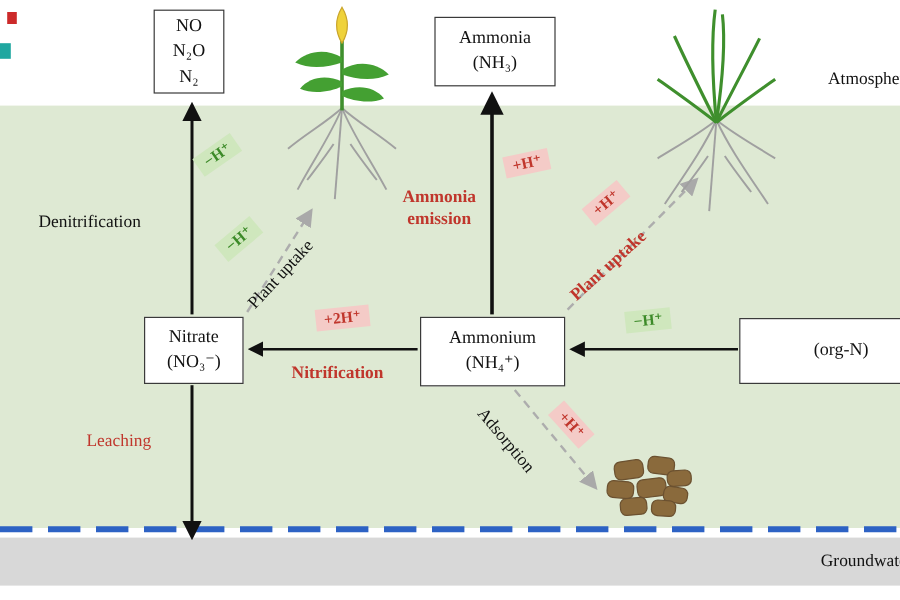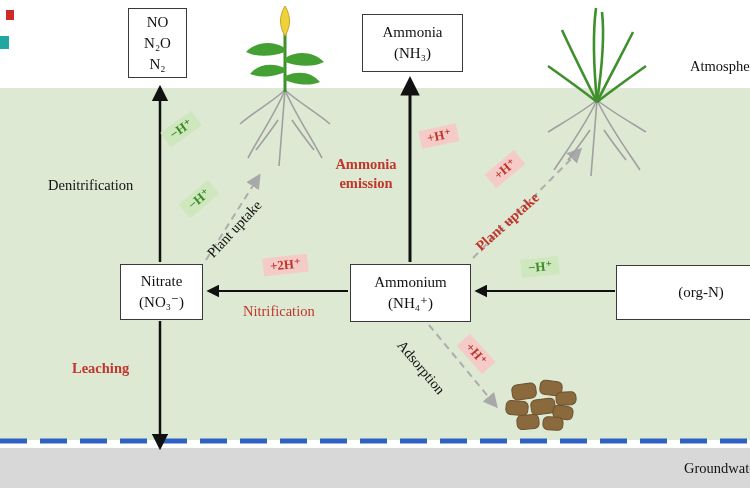--- a/index.html
+++ b/index.html
@@ -139,7 +139,7 @@
   <div class="lbl" style="left:690px;top:58px">Atmosphere</div>
   <div class="lbl" style="left:684px;top:460px">Groundwater</div>
 
-  <div class="lbl" style="left:48px;top:177px">Denitrification</div>
+  <div class="lbl" style="left:32px;top:177px">Denitrification</div>
 
   <div class="lbl red center" style="left:330px;top:155px;width:72px;white-space:normal;line-height:1.3;font-weight:bold">
     <span style="display:block">Ammonia</span>

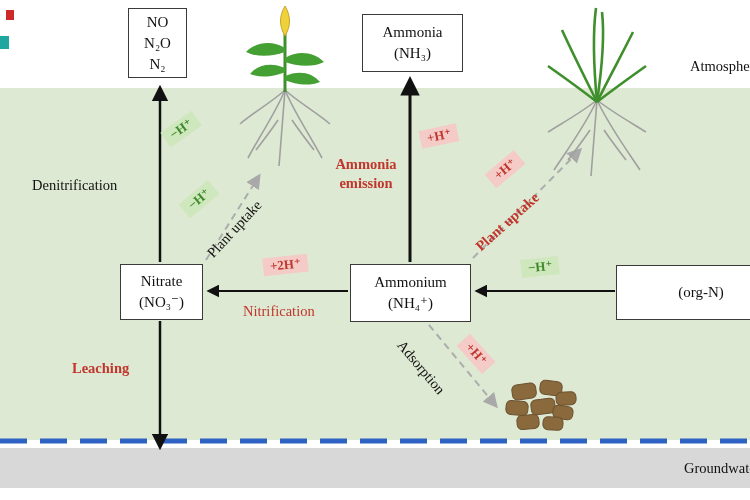--- a/index.html
+++ b/index.html
@@ -149,7 +149,7 @@
   <div class="lbl rot" style="left:210px;top:247px;transform:rotate(-47deg)">Plant uptake</div>
   <div class="lbl rot red" style="left:478px;top:240px;transform:rotate(-42deg);font-weight:bold">Plant uptake</div>
 
-  <div class="lbl red" style="left:243px;top:303px;font-weight:normal">Nitrification</div>
+  <div class="lbl red" style="left:243px;top:303px;font-weight:bold">Nitrification</div>
 
   <div class="lbl rot" style="left:400px;top:334px;transform:rotate(50deg)">Adsorption</div>
   <div class="lbl red" style="left:72px;top:360px;font-weight:bold">Leaching</div>

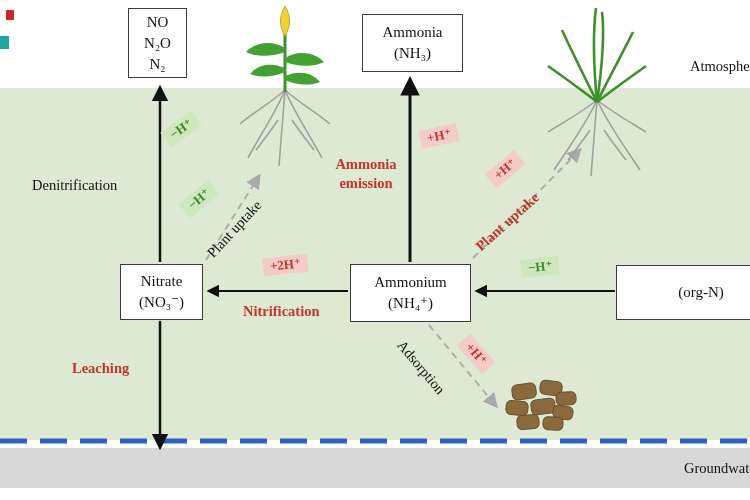--- a/index.html
+++ b/index.html
@@ -152,7 +152,7 @@
   <div class="lbl red" style="left:243px;top:303px;font-weight:bold">Nitrification</div>
 
   <div class="lbl rot" style="left:400px;top:334px;transform:rotate(50deg)">Adsorption</div>
-  <div class="lbl red" style="left:72px;top:360px;font-weight:bold">Leaching</div>
+  <div class="lbl red" style="left:72px;top:360px;font-weight:normal">Leaching</div>
 
   <span class="badge green" style="left:162px;top:120px;transform:rotate(-35deg)">−H⁺</span>
   <span class="badge green" style="left:180px;top:190px;transform:rotate(-40deg)">−H⁺</span>

